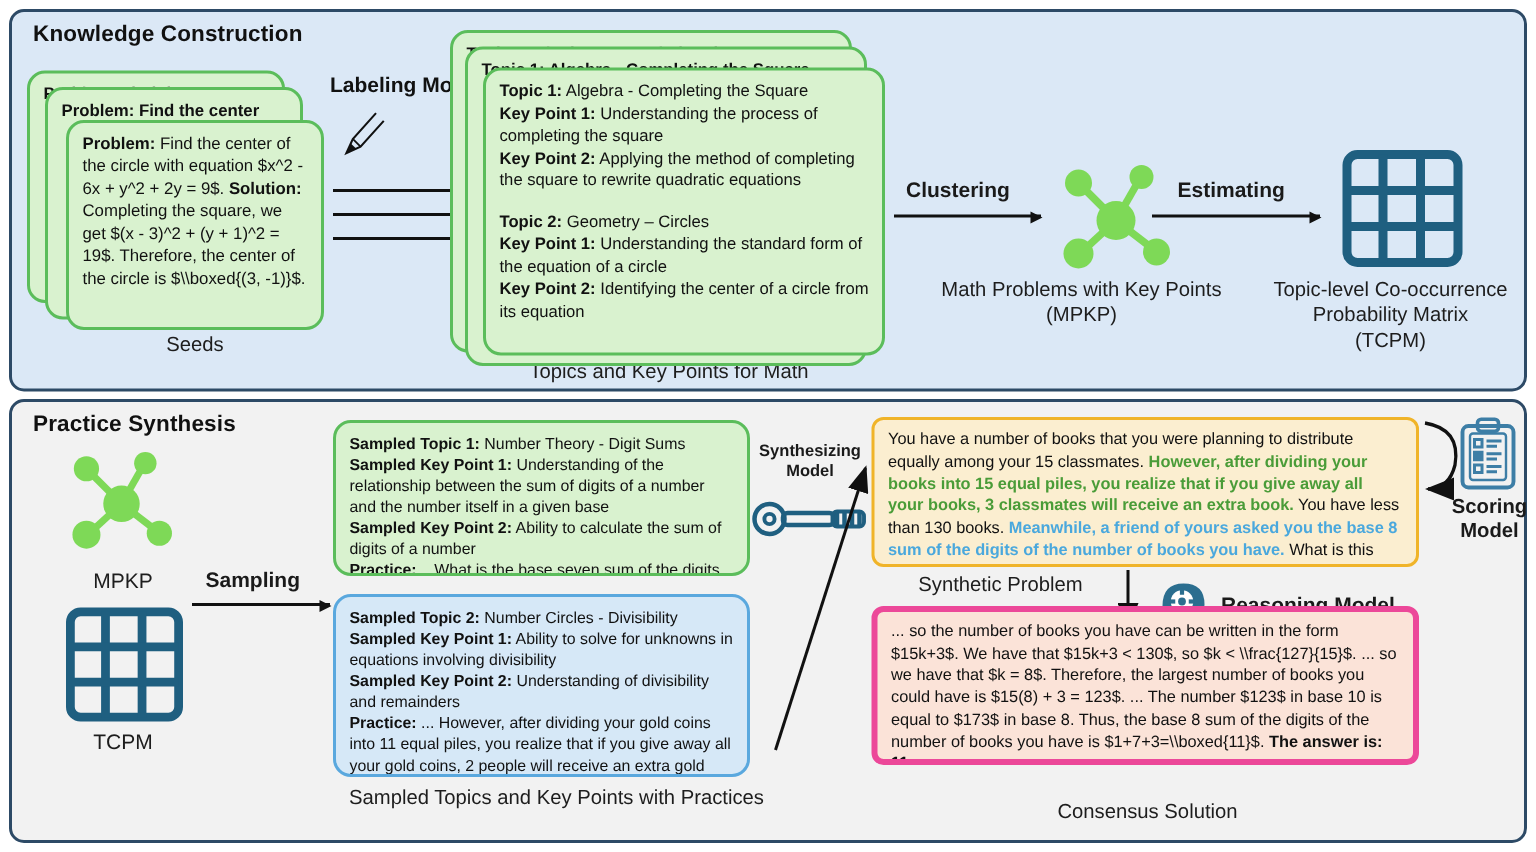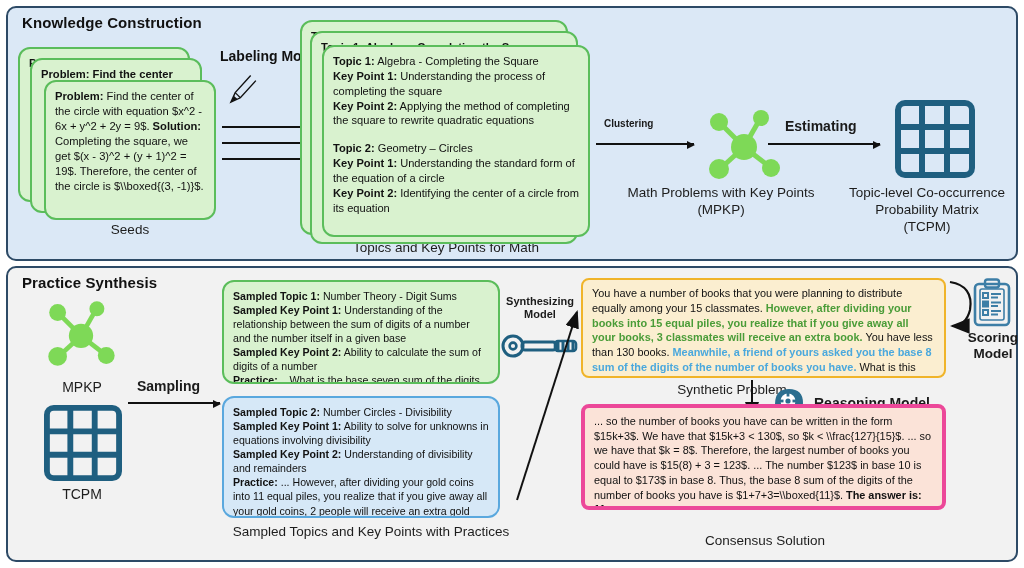--- a/index.html
+++ b/index.html
@@ -86,7 +86,7 @@
   #topics-caption   { left: 300px; top: 240px; width: 292px; }
 
   
-  #clustering-label { position: absolute; left: 604px; top: 118px; font-size: 10px; font-weight: bold; }
+  #clustering-label { position: absolute; left: 604px; top: 118px; font-size: 14px; font-weight: bold; }
   #mpkp-caption     { left: 616px; top: 185px; width: 210px; }
   #estimating-label { position: absolute; left: 785px; top: 118px; font-size: 14px; font-weight: bold; }
   #tcpm-caption     { left: 836px; top: 185px; width: 182px; }

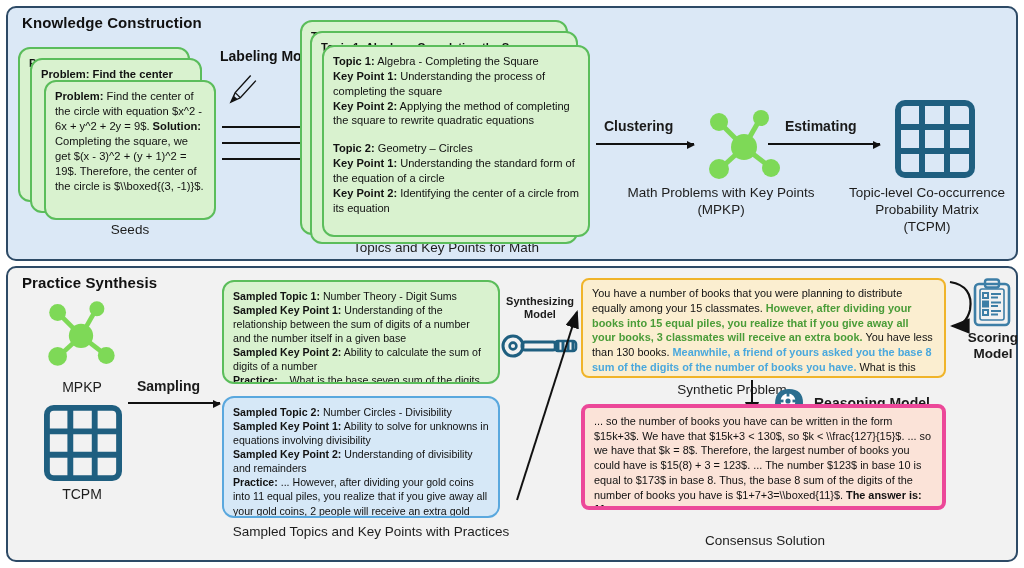--- a/index.html
+++ b/index.html
@@ -121,7 +121,7 @@
   }
   #synthetic-problem .hl-green { color: #4a9c38; font-weight: bold; }
   #synthetic-problem .hl-blue  { color: #4aa8dd; font-weight: bold; }
-  #synthetic-caption { left: 632px; top: 382px; width: 200px; text-align: center; }
+  #synthetic-caption { left: 567px; top: 382px; width: 200px; text-align: center; }
 
   
   #clipboard-icon { position: absolute; left: 972px; top: 278px; width: 40px; height: 50px; }

